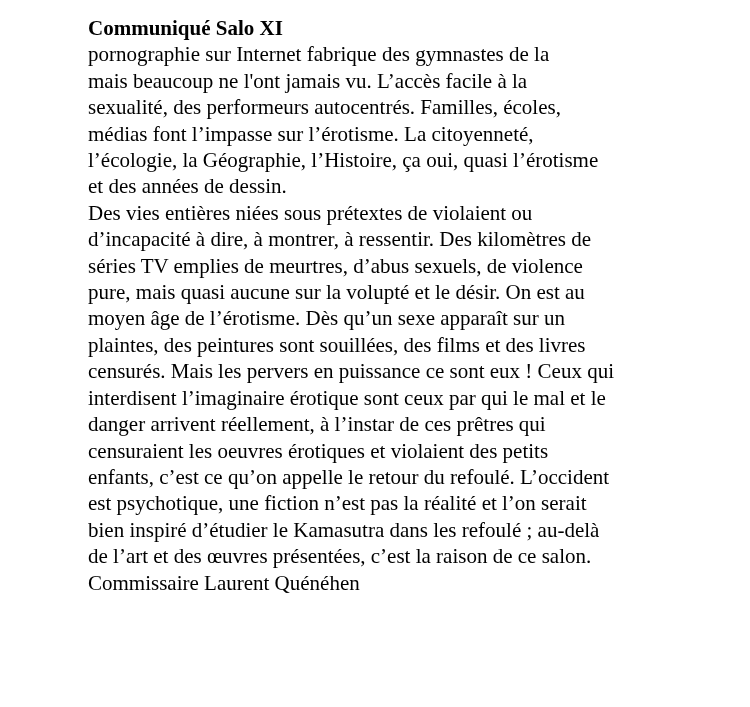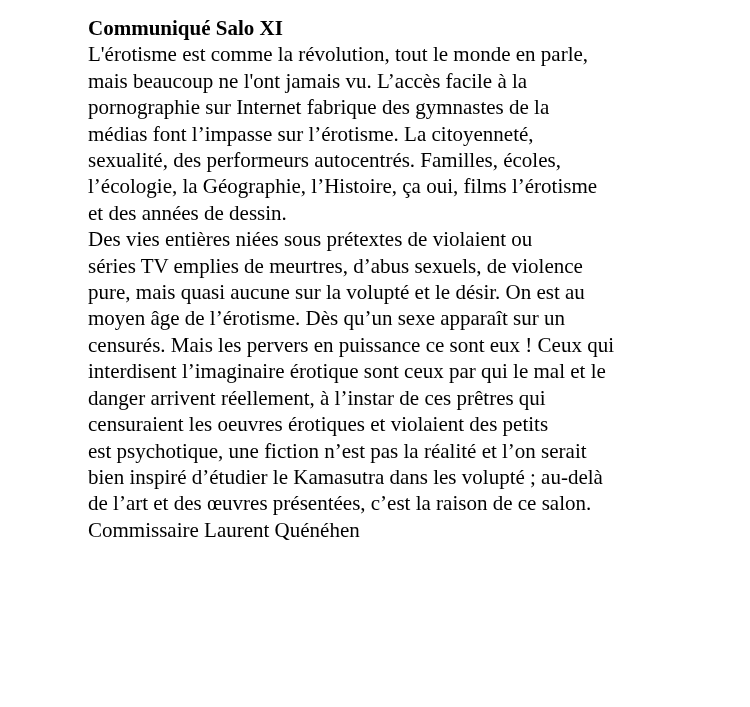--- a/index.html
+++ b/index.html
@@ -41,7 +41,6 @@
 <div class="doc" style="color: rgb(0, 0, 0);">
   <div class="title">Communiqué Salo XI</div>
   <div>
-      <div class="line">L'érotisme est comme la révolution, tout le monde en parle,</div>
       <div class="line">mais beaucoup ne l'ont jamais vu. L’accès facile à la</div>
       <div class="line">pornographie sur Internet fabrique des gymnastes de la</div>
       <div class="line">médias font l’impasse sur l’érotisme. La citoyenneté,</div>

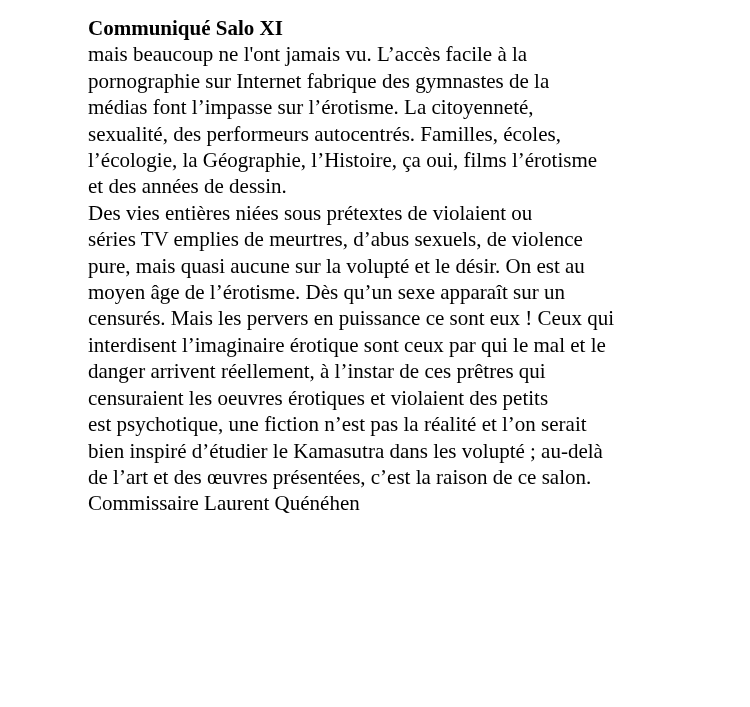--- a/index.html
+++ b/index.html
@@ -41,8 +41,8 @@
 <div class="doc" style="color: rgb(0, 0, 0);">
   <div class="title">Communiqué Salo XI</div>
   <div>
+      <div class="line">pornographie sur Internet fabrique des gymnastes de la</div>
       <div class="line">mais beaucoup ne l'ont jamais vu. L’accès facile à la</div>
-      <div class="line">pornographie sur Internet fabrique des gymnastes de la</div>
       <div class="line">médias font l’impasse sur l’érotisme. La citoyenneté,</div>
       <div class="line">sexualité, des performeurs autocentrés. Familles, écoles,</div>
       <div class="line">l’écologie, la Géographie, l’Histoire, ça oui, films l’érotisme</div>

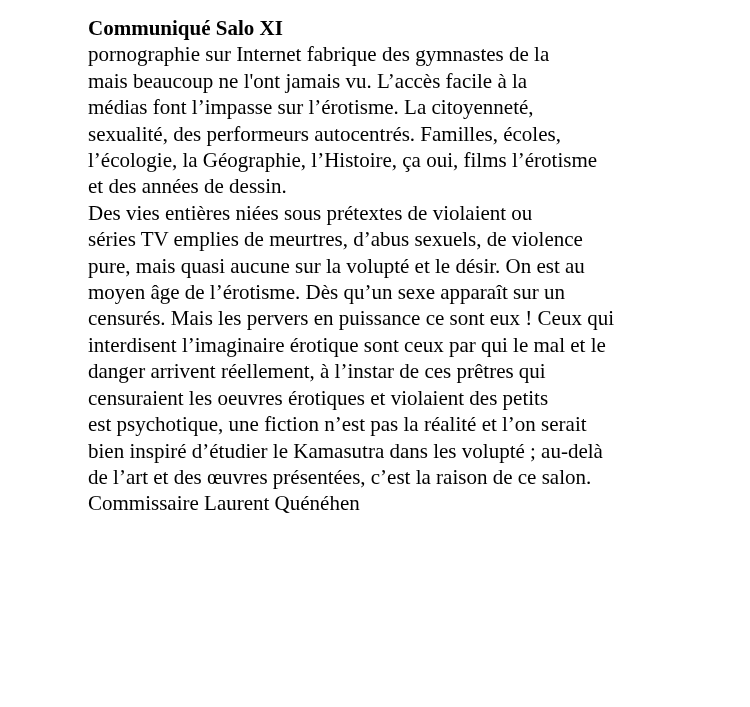--- a/index.html
+++ b/index.html
@@ -43,8 +43,8 @@
   <div>
       <div class="line">pornographie sur Internet fabrique des gymnastes de la</div>
       <div class="line">mais beaucoup ne l'ont jamais vu. L’accès facile à la</div>
+      <div class="line">sexualité, des performeurs autocentrés. Familles, écoles,</div>
       <div class="line">médias font l’impasse sur l’érotisme. La citoyenneté,</div>
-      <div class="line">sexualité, des performeurs autocentrés. Familles, écoles,</div>
       <div class="line">l’écologie, la Géographie, l’Histoire, ça oui, films l’érotisme</div>
       <div class="line">et des années de dessin.</div>
       <div class="line">Des vies entières niées sous prétextes de violaient ou</div>

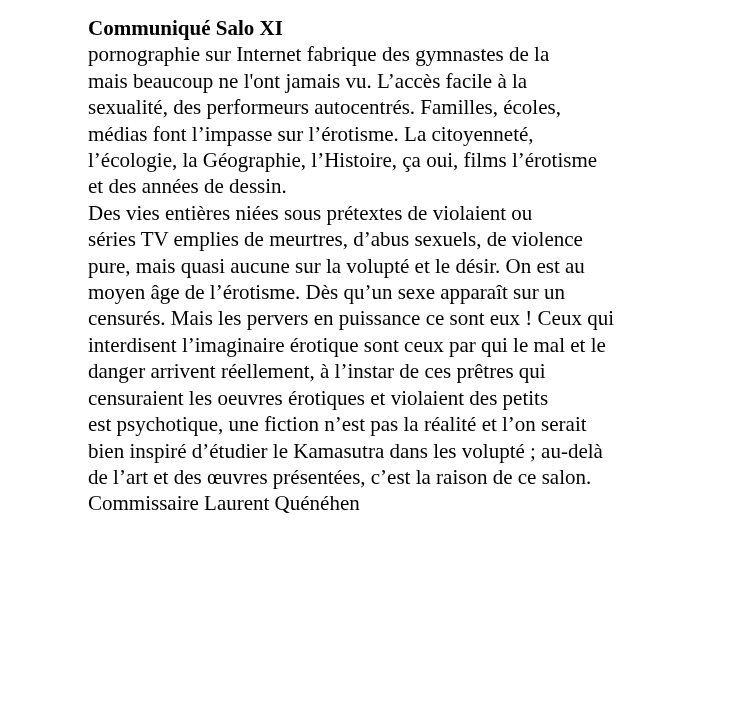--- a/index.html
+++ b/index.html
@@ -45,7 +45,7 @@
       <div class="line">mais beaucoup ne l'ont jamais vu. L’accès facile à la</div>
       <div class="line">sexualité, des performeurs autocentrés. Familles, écoles,</div>
       <div class="line">médias font l’impasse sur l’érotisme. La citoyenneté,</div>
-      <div class="line">l’écologie, la Géographie, l’Histoire, ça oui, films l’érotisme</div>
+      <div class="line">l’écologie, la Géographie, l’Histoire, ça oui, quasi l’érotisme</div>
       <div class="line">et des années de dessin.</div>
       <div class="line">Des vies entières niées sous prétextes de violaient ou</div>
       <div class="line">séries TV emplies de meurtres, d’abus sexuels, de violence</div>

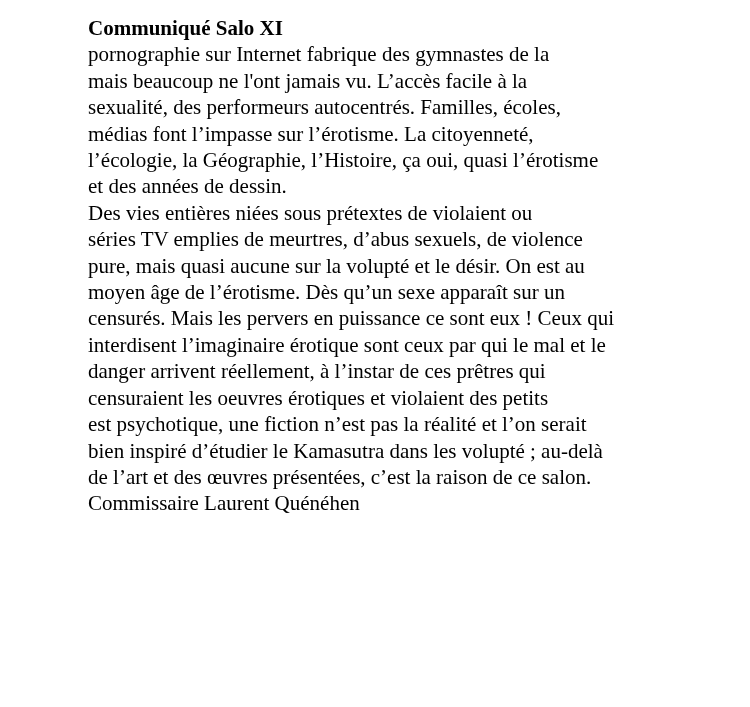--- a/index.html
+++ b/index.html
@@ -48,6 +48,7 @@
       <div class="line">l’écologie, la Géographie, l’Histoire, ça oui, quasi l’érotisme</div>
       <div class="line">et des années de dessin.</div>
       <div class="line">Des vies entières niées sous prétextes de violaient ou</div>
+      <div class="line">d’incapacité à dire, à montrer, à ressentir. Des kilomètres de</div>
       <div class="line">séries TV emplies de meurtres, d’abus sexuels, de violence</div>
       <div class="line">pure, mais quasi aucune sur la volupté et le désir. On est au</div>
       <div class="line">moyen âge de l’érotisme. Dès qu’un sexe apparaît sur un</div>

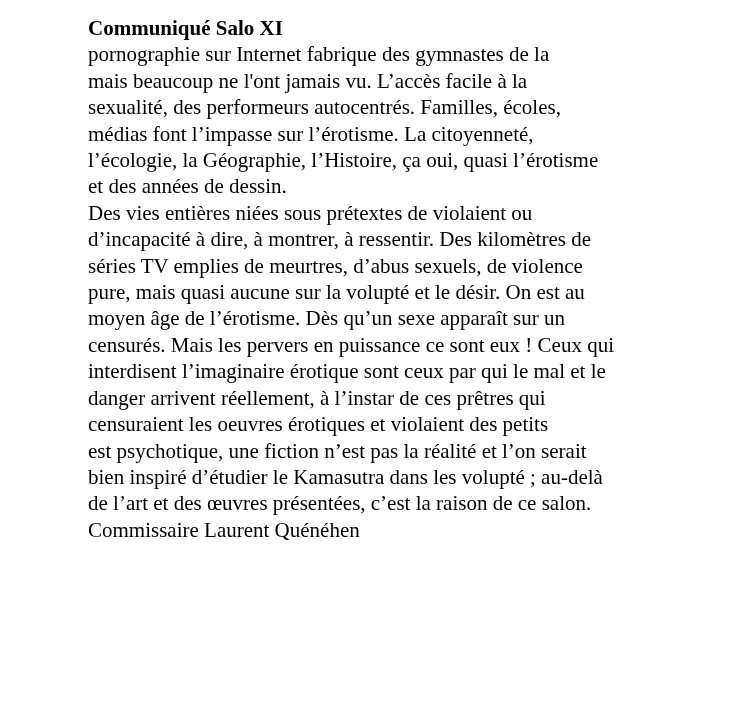--- a/index.html
+++ b/index.html
@@ -52,6 +52,7 @@
       <div class="line">séries TV emplies de meurtres, d’abus sexuels, de violence</div>
       <div class="line">pure, mais quasi aucune sur la volupté et le désir. On est au</div>
       <div class="line">moyen âge de l’érotisme. Dès qu’un sexe apparaît sur un</div>
+      <div class="line">plaintes, des peintures sont souillées, des films et des livres</div>
       <div class="line">censurés. Mais les pervers en puissance ce sont eux ! Ceux qui</div>
       <div class="line">interdisent l’imaginaire érotique sont ceux par qui le mal et le</div>
       <div class="line">danger arrivent réellement, à l’instar de ces prêtres qui</div>

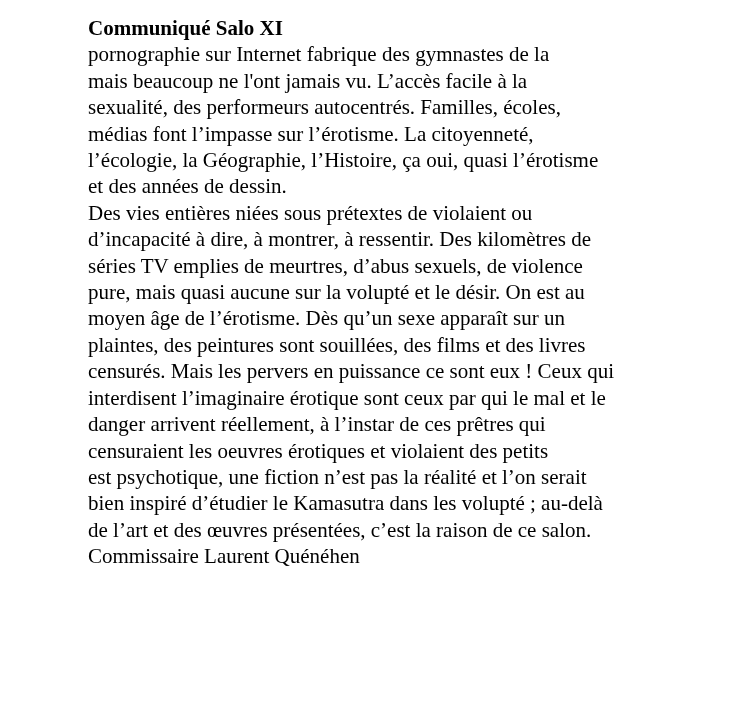--- a/index.html
+++ b/index.html
@@ -57,6 +57,7 @@
       <div class="line">interdisent l’imaginaire érotique sont ceux par qui le mal et le</div>
       <div class="line">danger arrivent réellement, à l’instar de ces prêtres qui</div>
       <div class="line">censuraient les oeuvres érotiques et violaient des petits</div>
+      <div class="line">enfants, c’est ce qu’on appelle le retour du refoulé. L’occident</div>
       <div class="line">est psychotique, une fiction n’est pas la réalité et l’on serait</div>
       <div class="line">bien inspiré d’étudier le Kamasutra dans les volupté ; au-delà</div>
       <div class="line">de l’art et des œuvres présentées, c’est la raison de ce salon.</div>

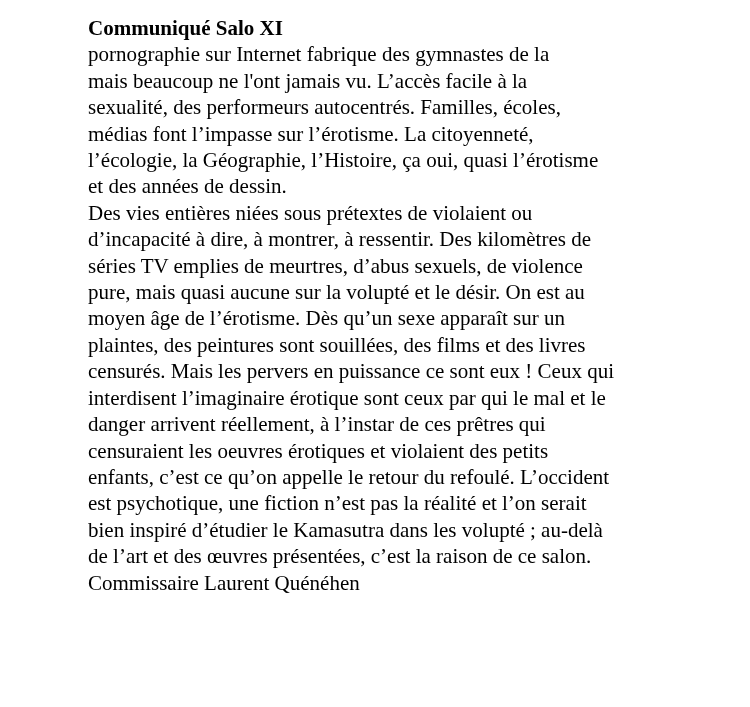--- a/index.html
+++ b/index.html
@@ -59,7 +59,7 @@
       <div class="line">censuraient les oeuvres érotiques et violaient des petits</div>
       <div class="line">enfants, c’est ce qu’on appelle le retour du refoulé. L’occident</div>
       <div class="line">est psychotique, une fiction n’est pas la réalité et l’on serait</div>
-      <div class="line">bien inspiré d’étudier le Kamasutra dans les volupté ; au-delà</div>
+      <div class="line">bien inspiré d’étudier le Kamasutra dans les refoulé ; au-delà</div>
       <div class="line">de l’art et des œuvres présentées, c’est la raison de ce salon.</div>
     </div>
   <div class="line">Commissaire Laurent Quénéhen</div>

